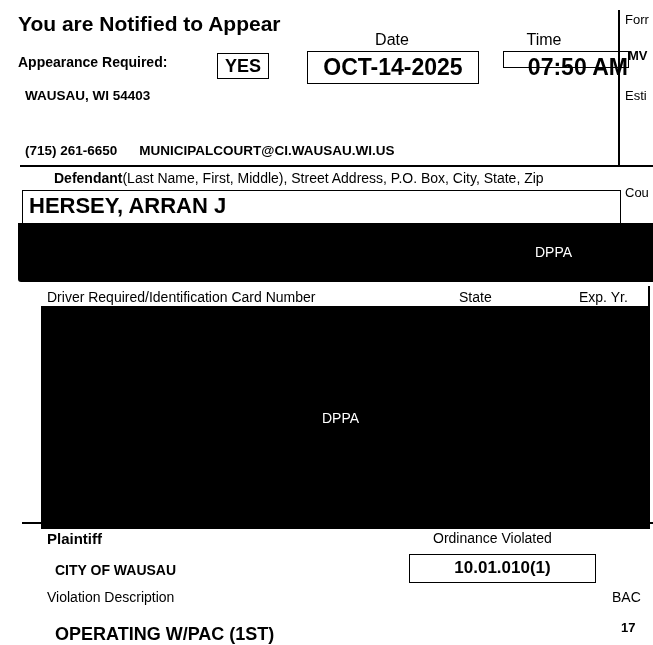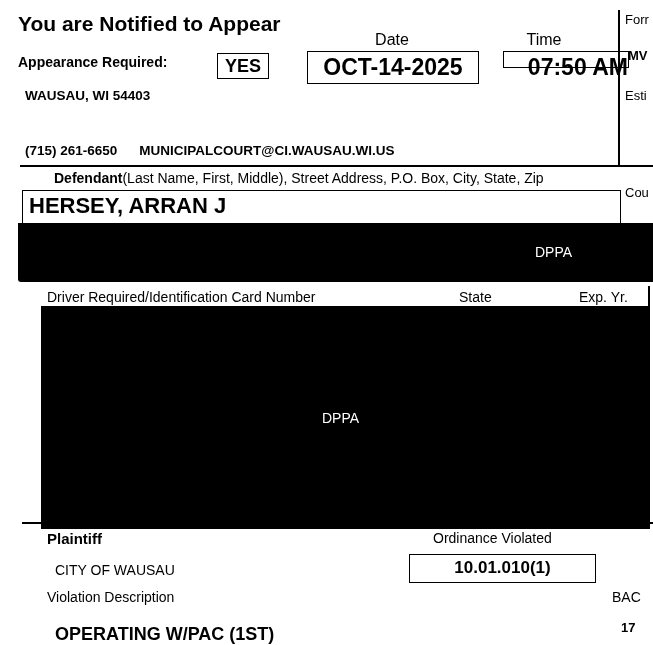--- a/index.html
+++ b/index.html
@@ -41,7 +41,7 @@
   .hline2 { left: 22px; top: 522px; width: 631px; height: 1.5px; background: #000; }
   .plaintiff-label { left: 47px; top: 530px; font-size: 15px; font-weight: bold; }
   .ord-label { left: 433px; top: 530px; font-size: 14px; }
-  .plaintiff-value { left: 55px; top: 562px; font-size: 14px; font-weight: normal; }
+  .plaintiff-value { left: 55px; top: 562px; font-size: 14px; font-weight: bold; }
   .ord-box { left: 409px; top: 554px; width: 187px; height: 29px; border: 1.5px solid #000; box-sizing: border-box;
     font-size: 17px; font-weight: bold; text-align: center; line-height: 26px; }
   .viol-label { left: 47px; top: 589px; font-size: 14px; }

